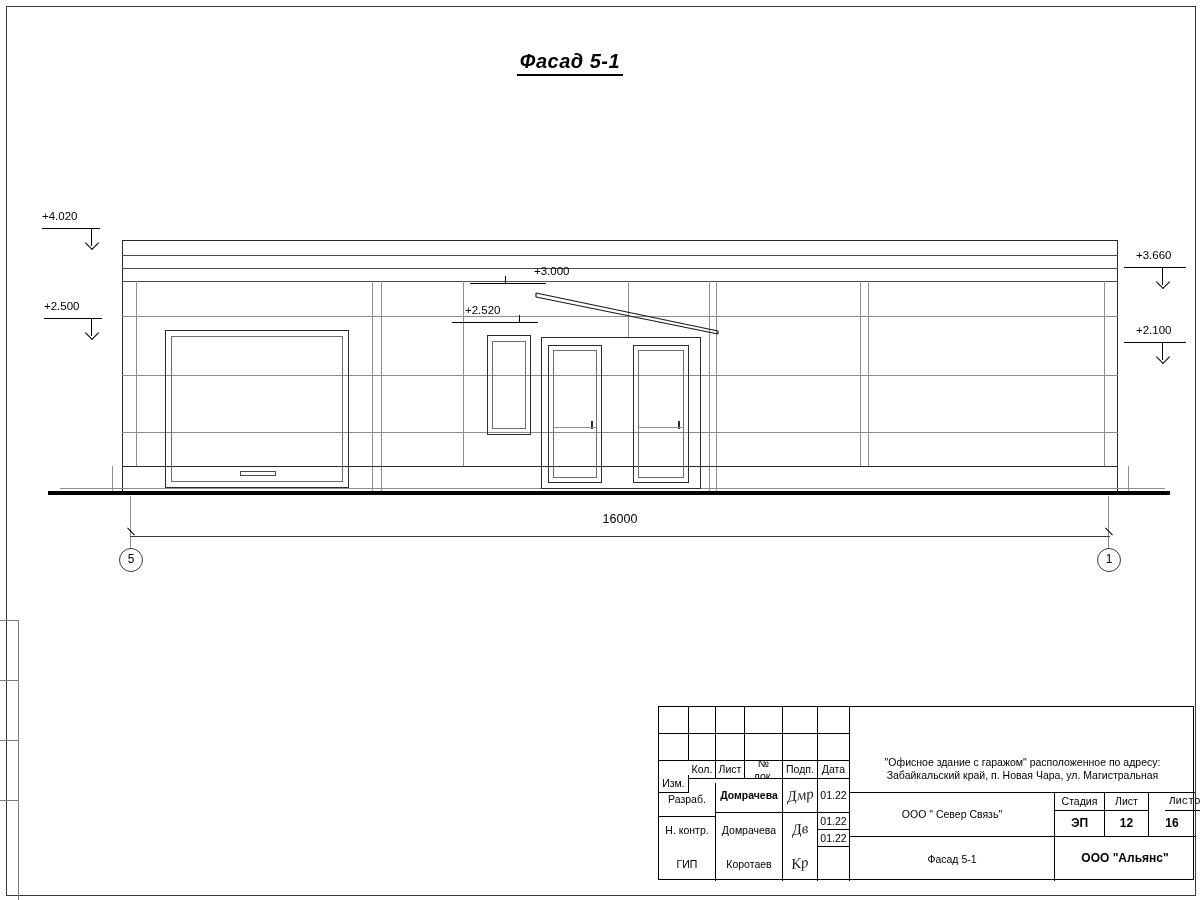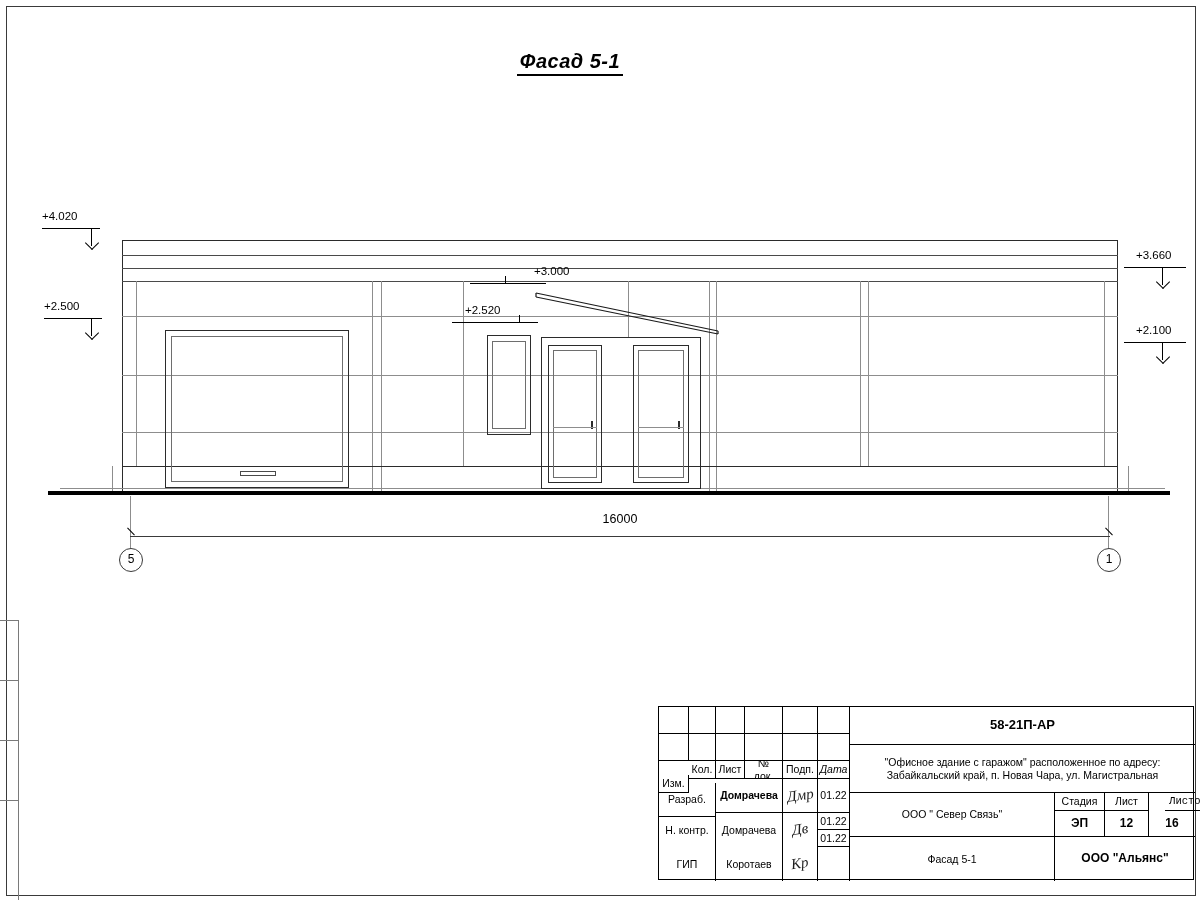--- a/index.html
+++ b/index.html
@@ -383,9 +383,6 @@
     <div class="cell" style="left:159px;top:123px;width:32px;height:17px;">01.22</div>
     <div class="cell nb-b" style="left:159px;top:140px;width:32px;height:34px;"></div>
 
-    <div class="cell nb-r" style="left:191px;top:0;width:345px;height:38px;">
-      <span class="big">58-21П-АР</span>
-    </div>
 
     <div class="cell nb-r" style="left:191px;top:38px;width:345px;height:48px;flex-direction:column;">
       <span>"Офисное здание с гаражом" расположенное по адресу:</span>

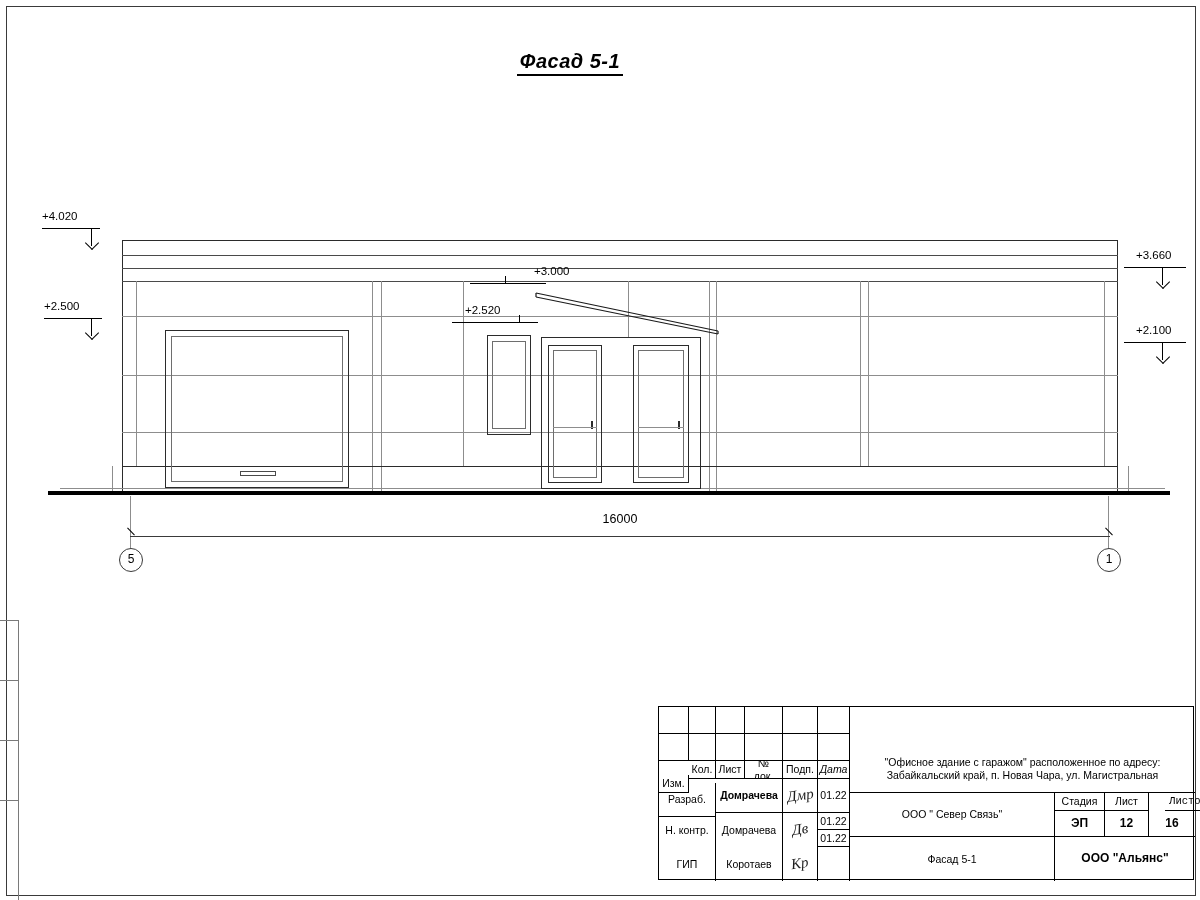--- a/index.html
+++ b/index.html
@@ -359,7 +359,7 @@
     <div class="cell" style="left:57px;top:54px;width:29px;height:18px;">Лист</div>
     <div class="cell" style="left:86px;top:54px;width:38px;height:18px;">№ док.</div>
     <div class="cell" style="left:124px;top:54px;width:35px;height:18px;">Подп.</div>
-    <div class="cell" style="left:159px;top:54px;width:32px;height:18px;font-style:italic;">Дата</div>
+    <div class="cell" style="left:159px;top:54px;width:32px;height:18px;">Дата</div>
 
     <div class="cell" style="left:0;top:76px;width:57px;height:34px;">Разраб.</div>
     <div class="cell" style="left:57px;top:72px;width:67px;height:34px;font-weight:bold;">Домрачева</div>

